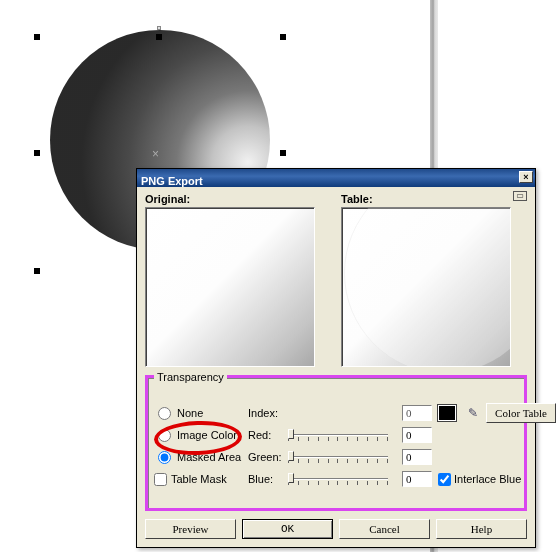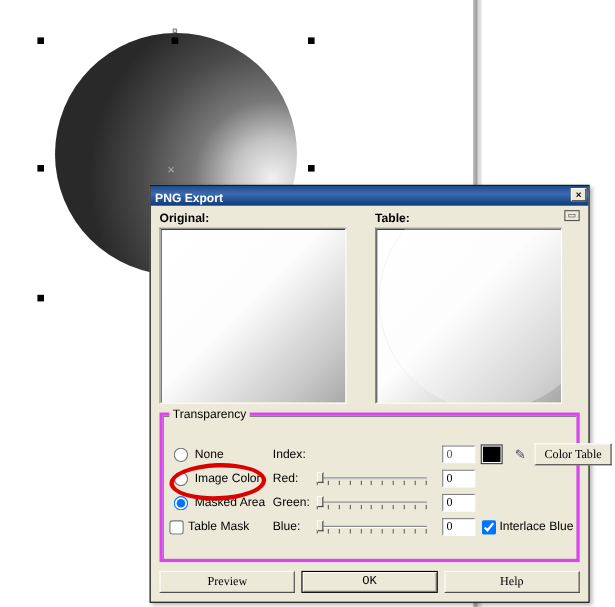--- a/index.html
+++ b/index.html
@@ -391,6 +391,7 @@
     <div class="btn-row">
       <button class="btn">Preview</button>
       <button class="btn default">OK</button>
+      <button class="btn">Cancel</button>
       <button class="btn">Help</button>
     </div>
   </div>

